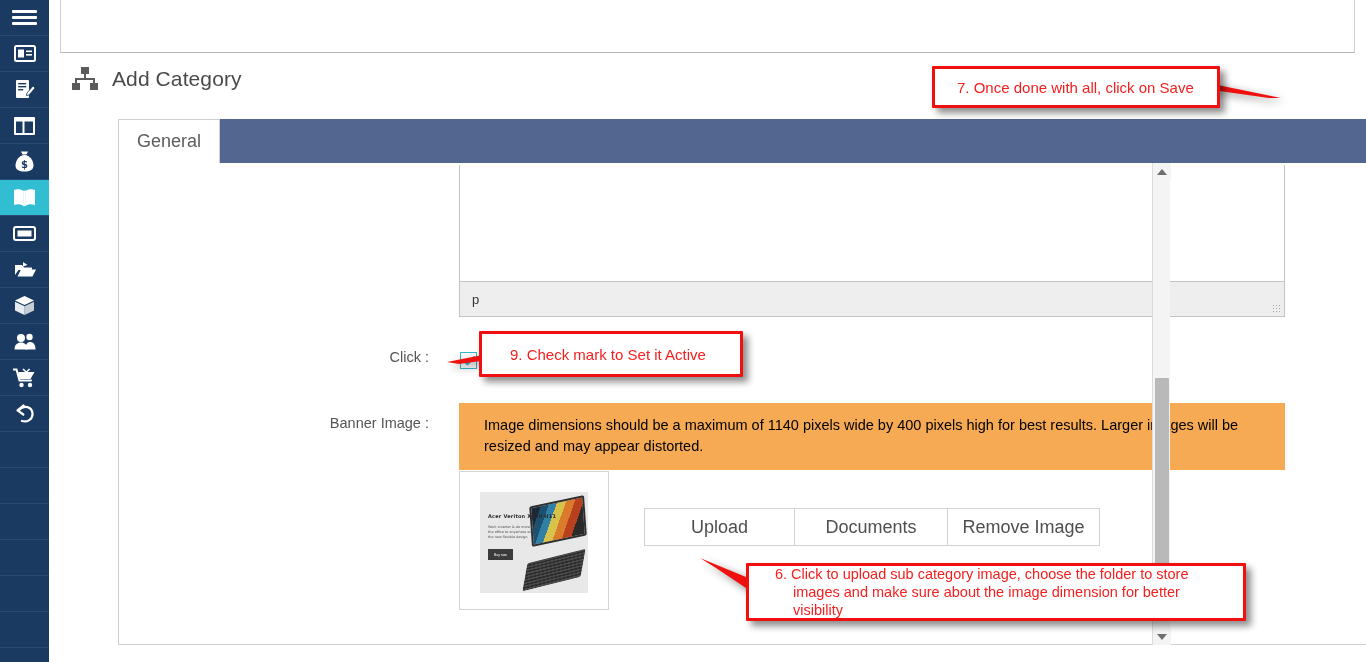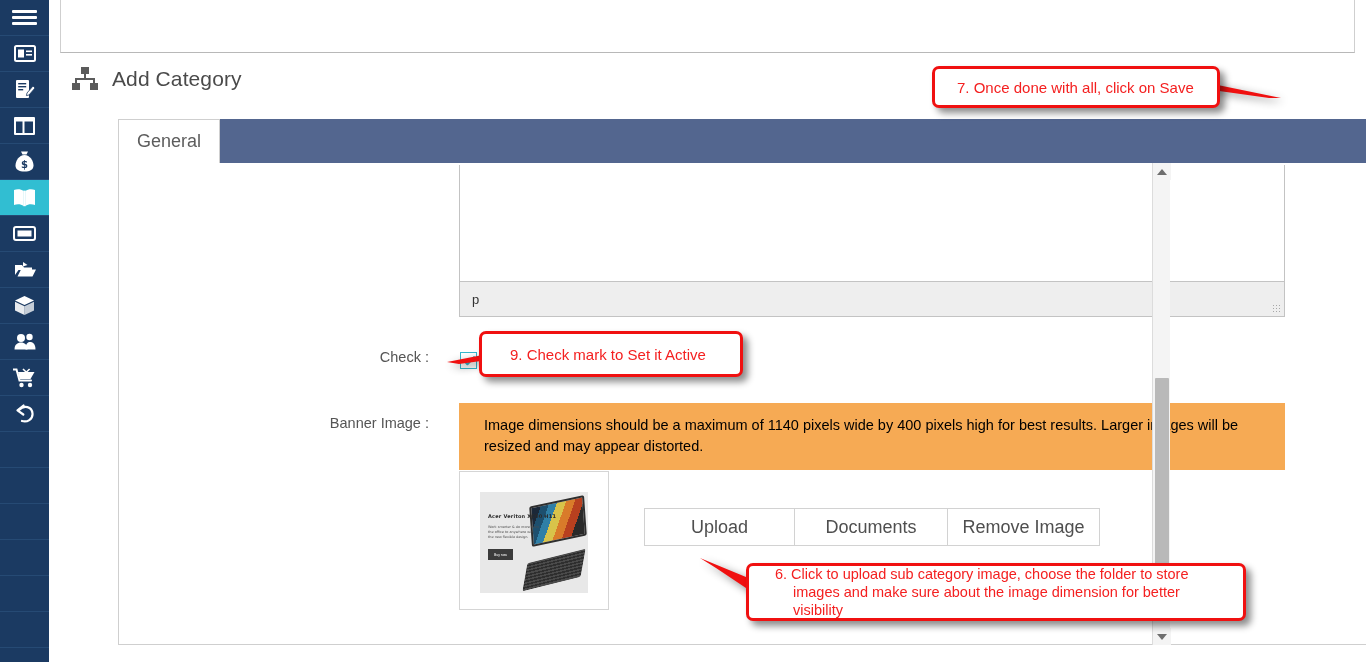--- a/index.html
+++ b/index.html
@@ -271,7 +271,7 @@
     position: absolute;
     background: #ffffff;
     border: 3px solid #f01010;
-    border-radius: 7px;
+    border-radius: 1px;
     color: #f42020;
     font-family: "Liberation Sans", sans-serif;
     box-shadow: 5px 5px 7px rgba(0,0,0,.45);

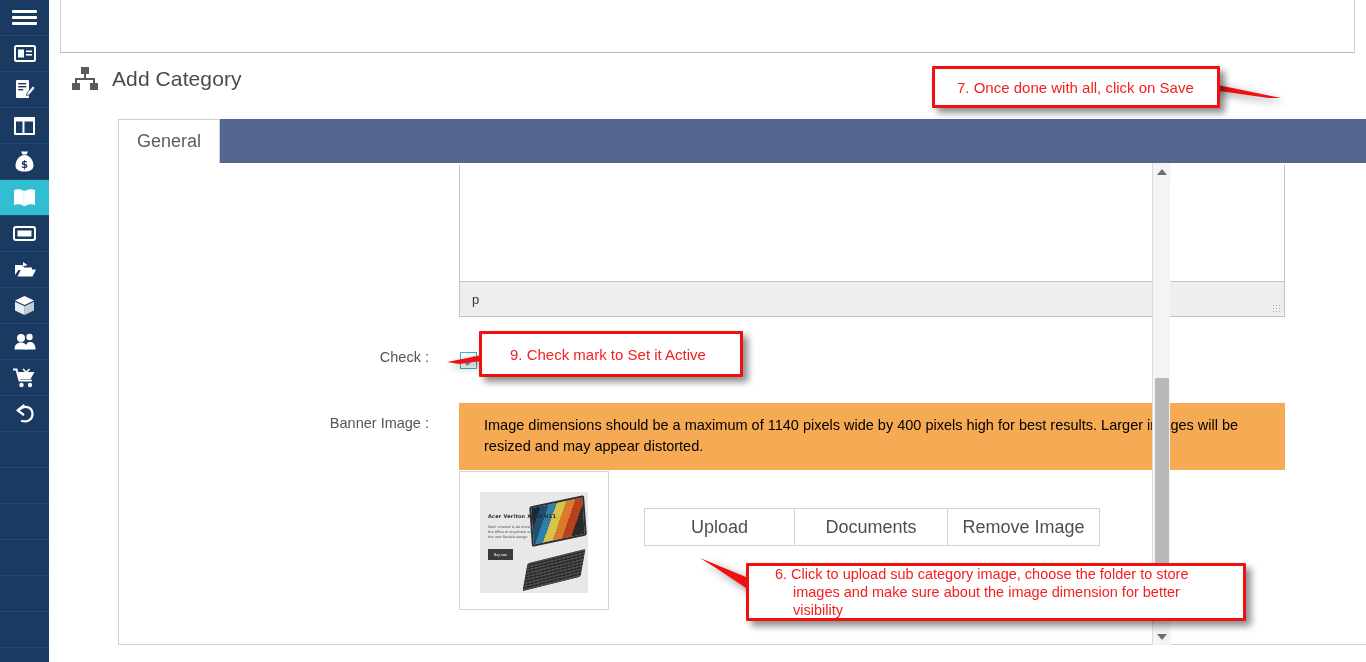--- a/index.html
+++ b/index.html
@@ -488,7 +488,7 @@
     </div>
 
     <div class="form-row" id="status-row">
-      <span class="flabel">Check :</span>
+      <span class="flabel">Click :</span>
       <div id="status-check">
         <svg width="12" height="10" viewBox="0 0 12 10">
             <path d="M1 4.6 L4.4 8.2 L11 1.2" fill="none" stroke="#35b7cd" stroke-width="2.2" stroke-linecap="round" stroke-linejoin="round"></path>

